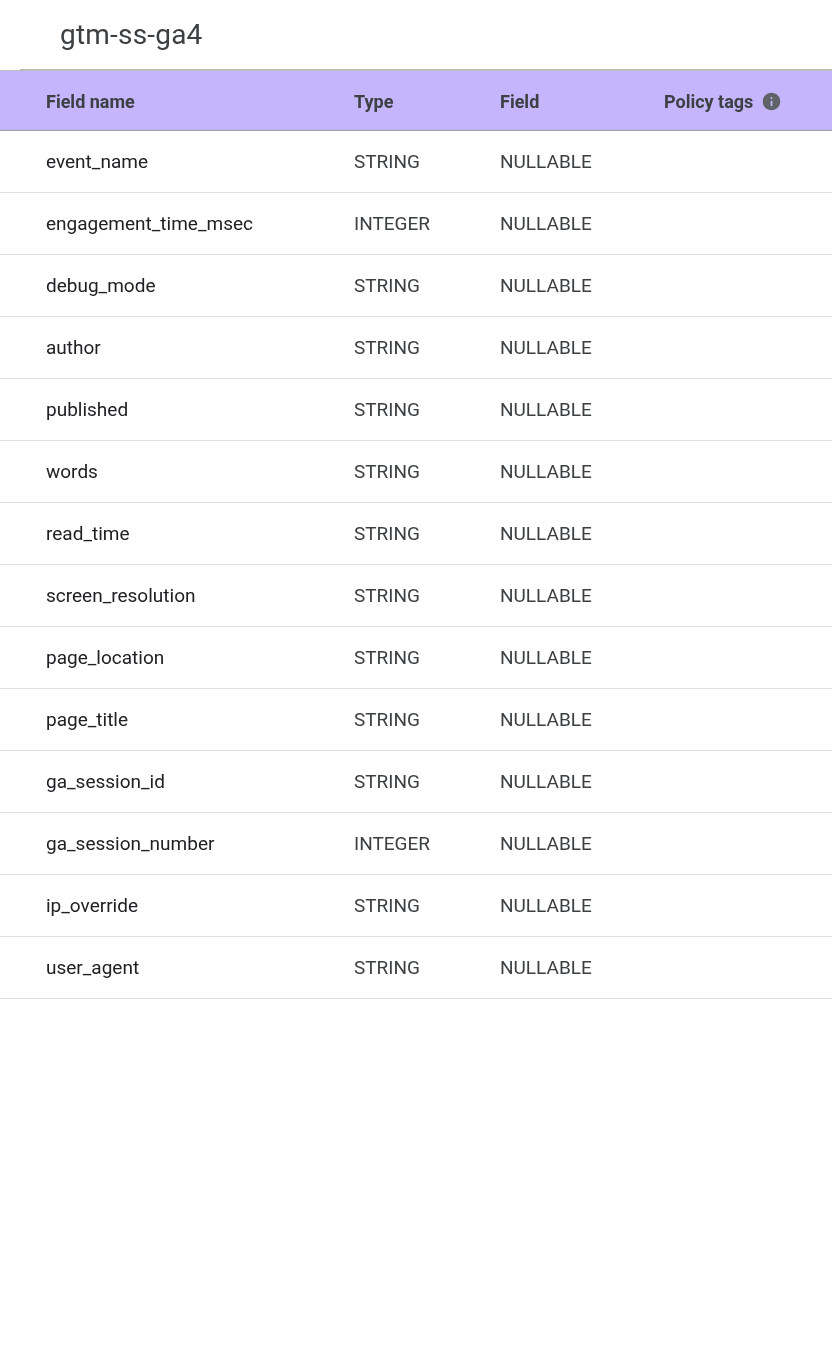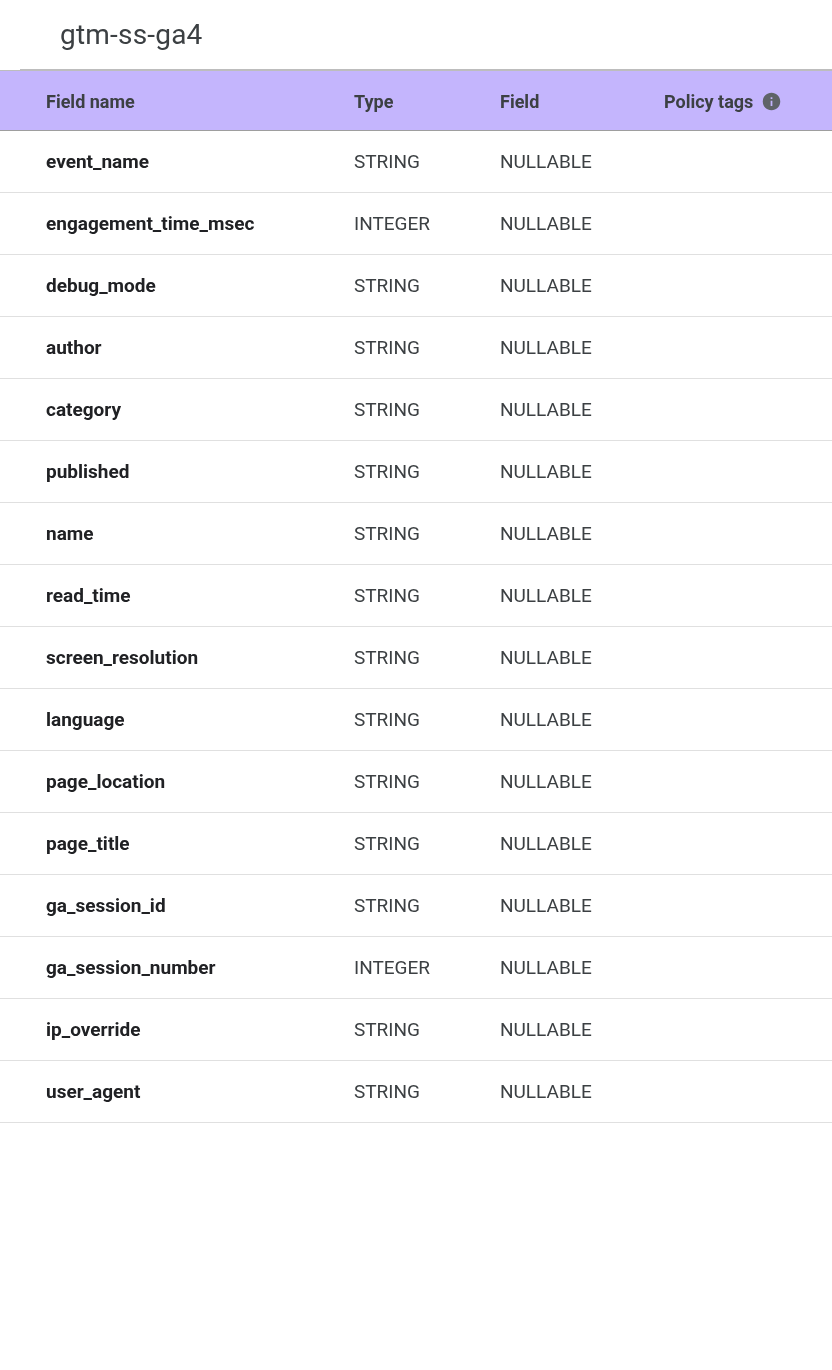--- a/index.html
+++ b/index.html
@@ -68,7 +68,7 @@
       vertical-align: middle;
     }
     .schema-table tbody td.col-name {
-      font-weight: 700;
+      font-weight: 400;
     }
     .schema-table tbody td.col-type,
     .schema-table tbody td.col-mode {

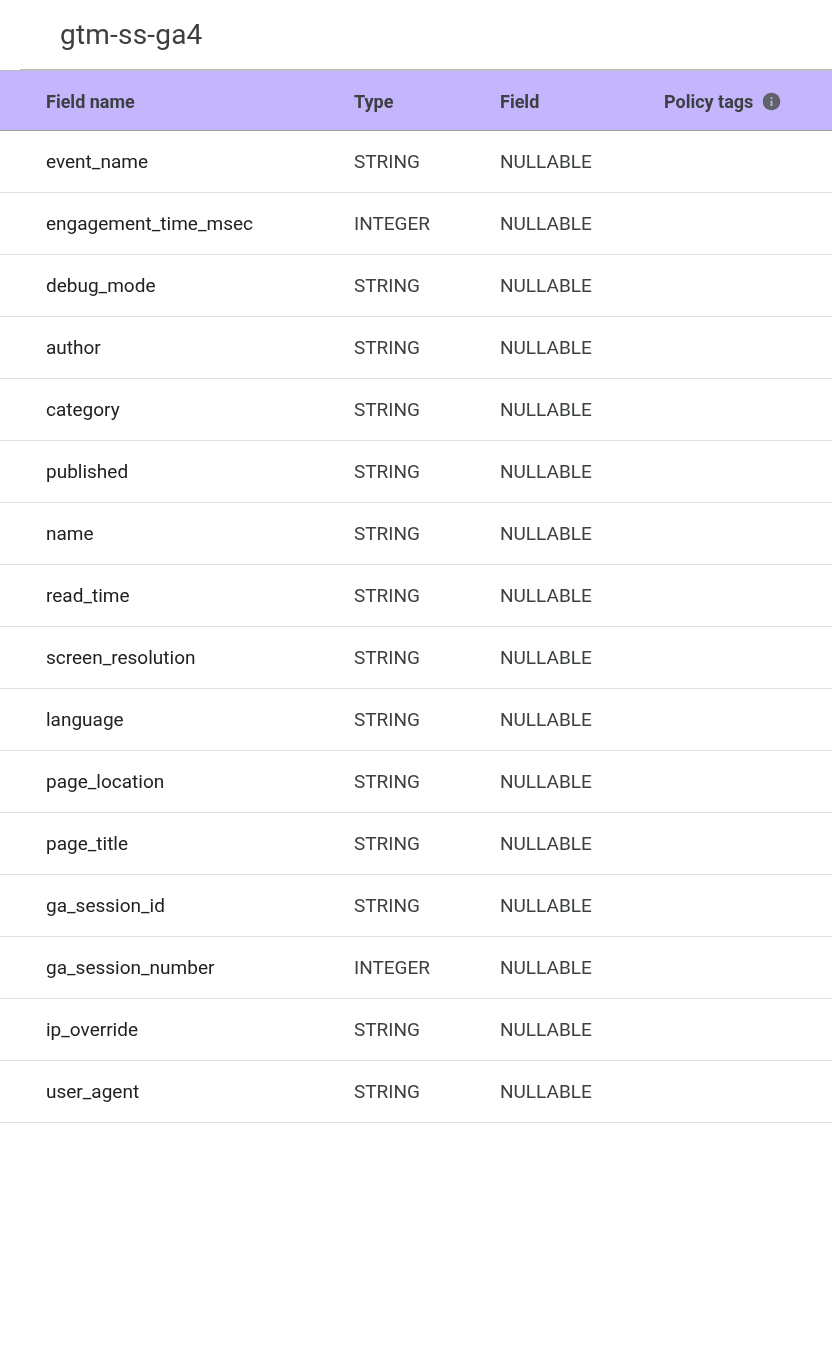--- a/index.html
+++ b/index.html
@@ -146,12 +146,6 @@
         <td class="col-policy"></td>
       </tr>
       <tr>
-        <td class="col-name">category</td>
-        <td class="col-type">STRING</td>
-        <td class="col-mode">NULLABLE</td>
-        <td class="col-policy"></td>
-      </tr>
-      <tr>
         <td class="col-name">published</td>
         <td class="col-type">STRING</td>
         <td class="col-mode">NULLABLE</td>

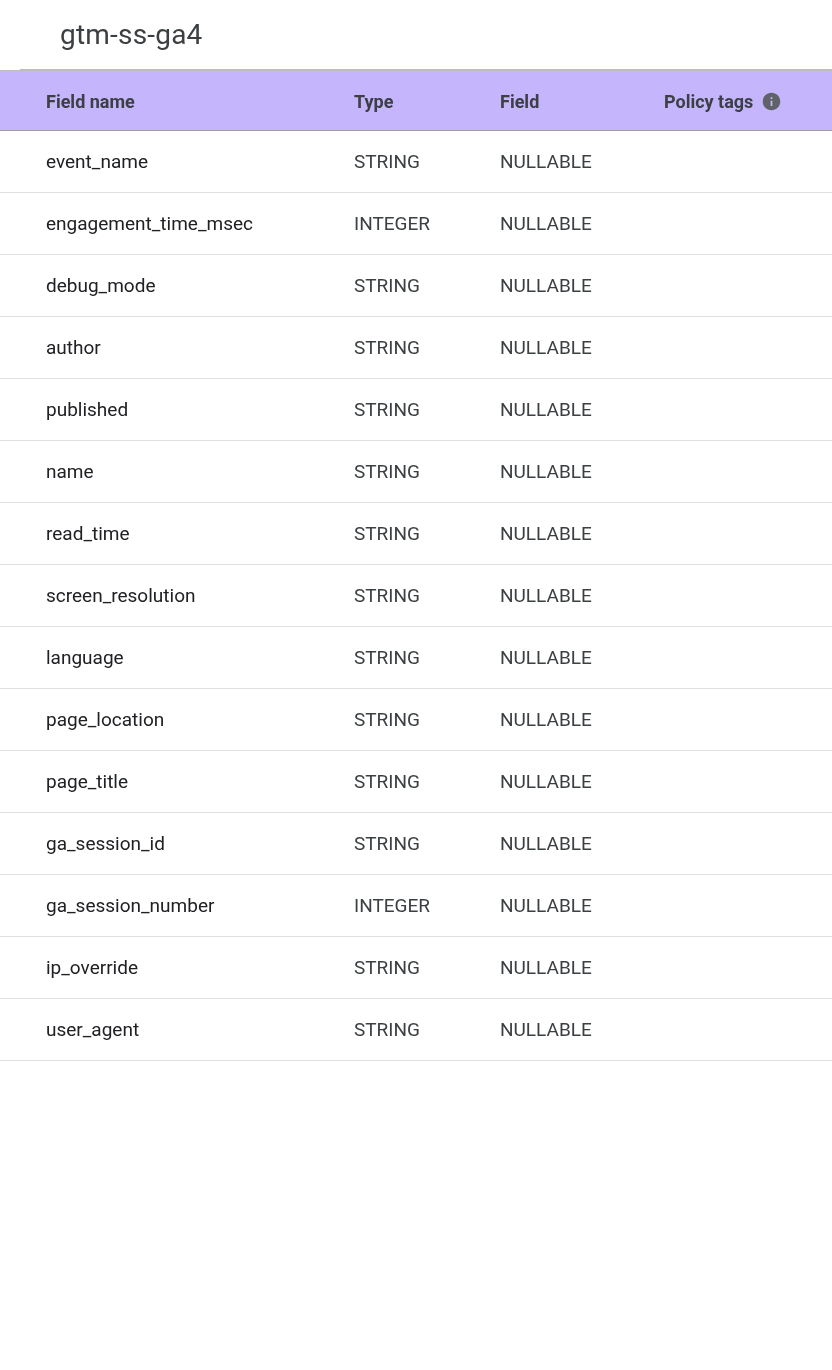--- a/index.html
+++ b/index.html
@@ -152,7 +152,7 @@
         <td class="col-policy"></td>
       </tr>
       <tr>
-        <td class="col-name">name</td>
+        <td class="col-name">words</td>
         <td class="col-type">STRING</td>
         <td class="col-mode">NULLABLE</td>
         <td class="col-policy"></td>

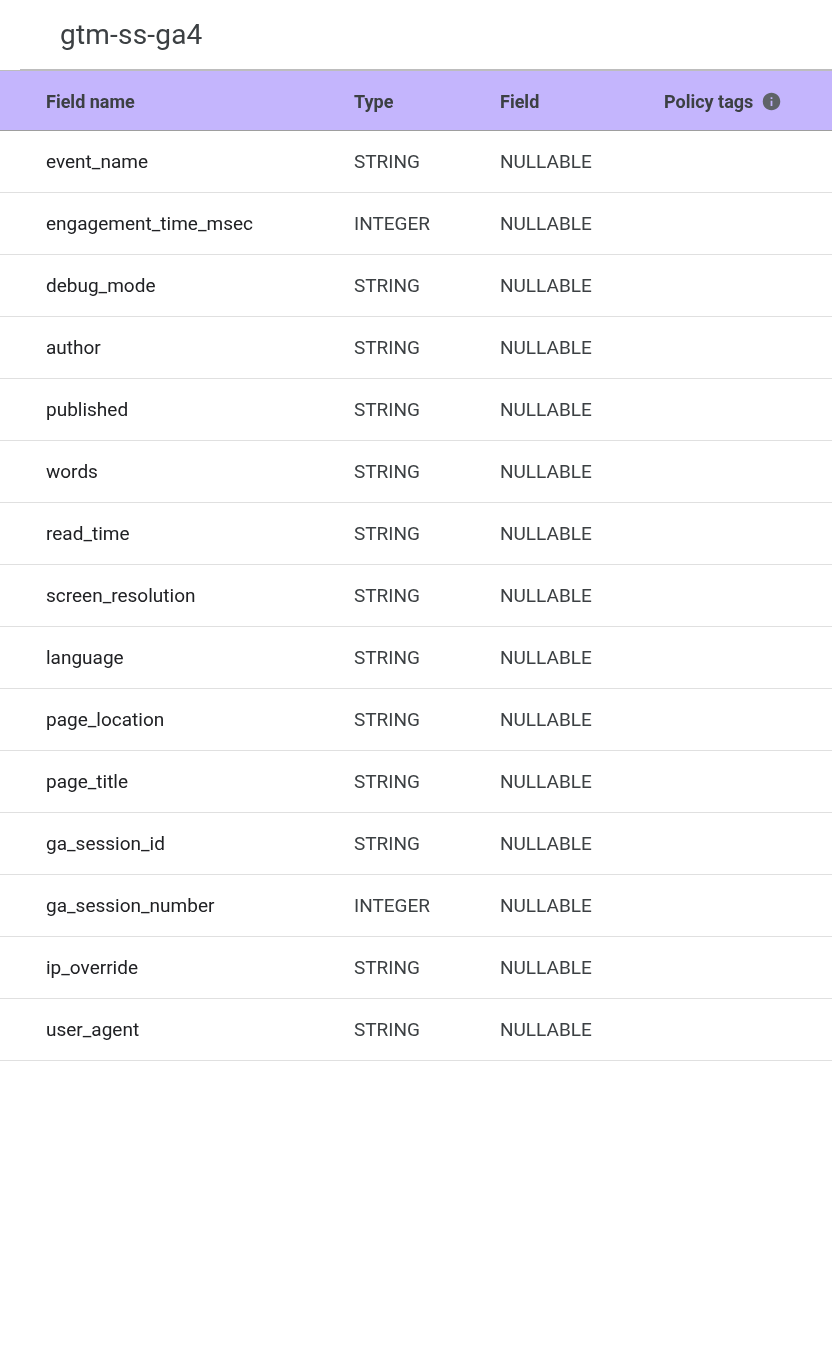--- a/index.html
+++ b/index.html
@@ -170,12 +170,6 @@
         <td class="col-policy"></td>
       </tr>
       <tr>
-        <td class="col-name">language</td>
-        <td class="col-type">STRING</td>
-        <td class="col-mode">NULLABLE</td>
-        <td class="col-policy"></td>
-      </tr>
-      <tr>
         <td class="col-name">page_location</td>
         <td class="col-type">STRING</td>
         <td class="col-mode">NULLABLE</td>

